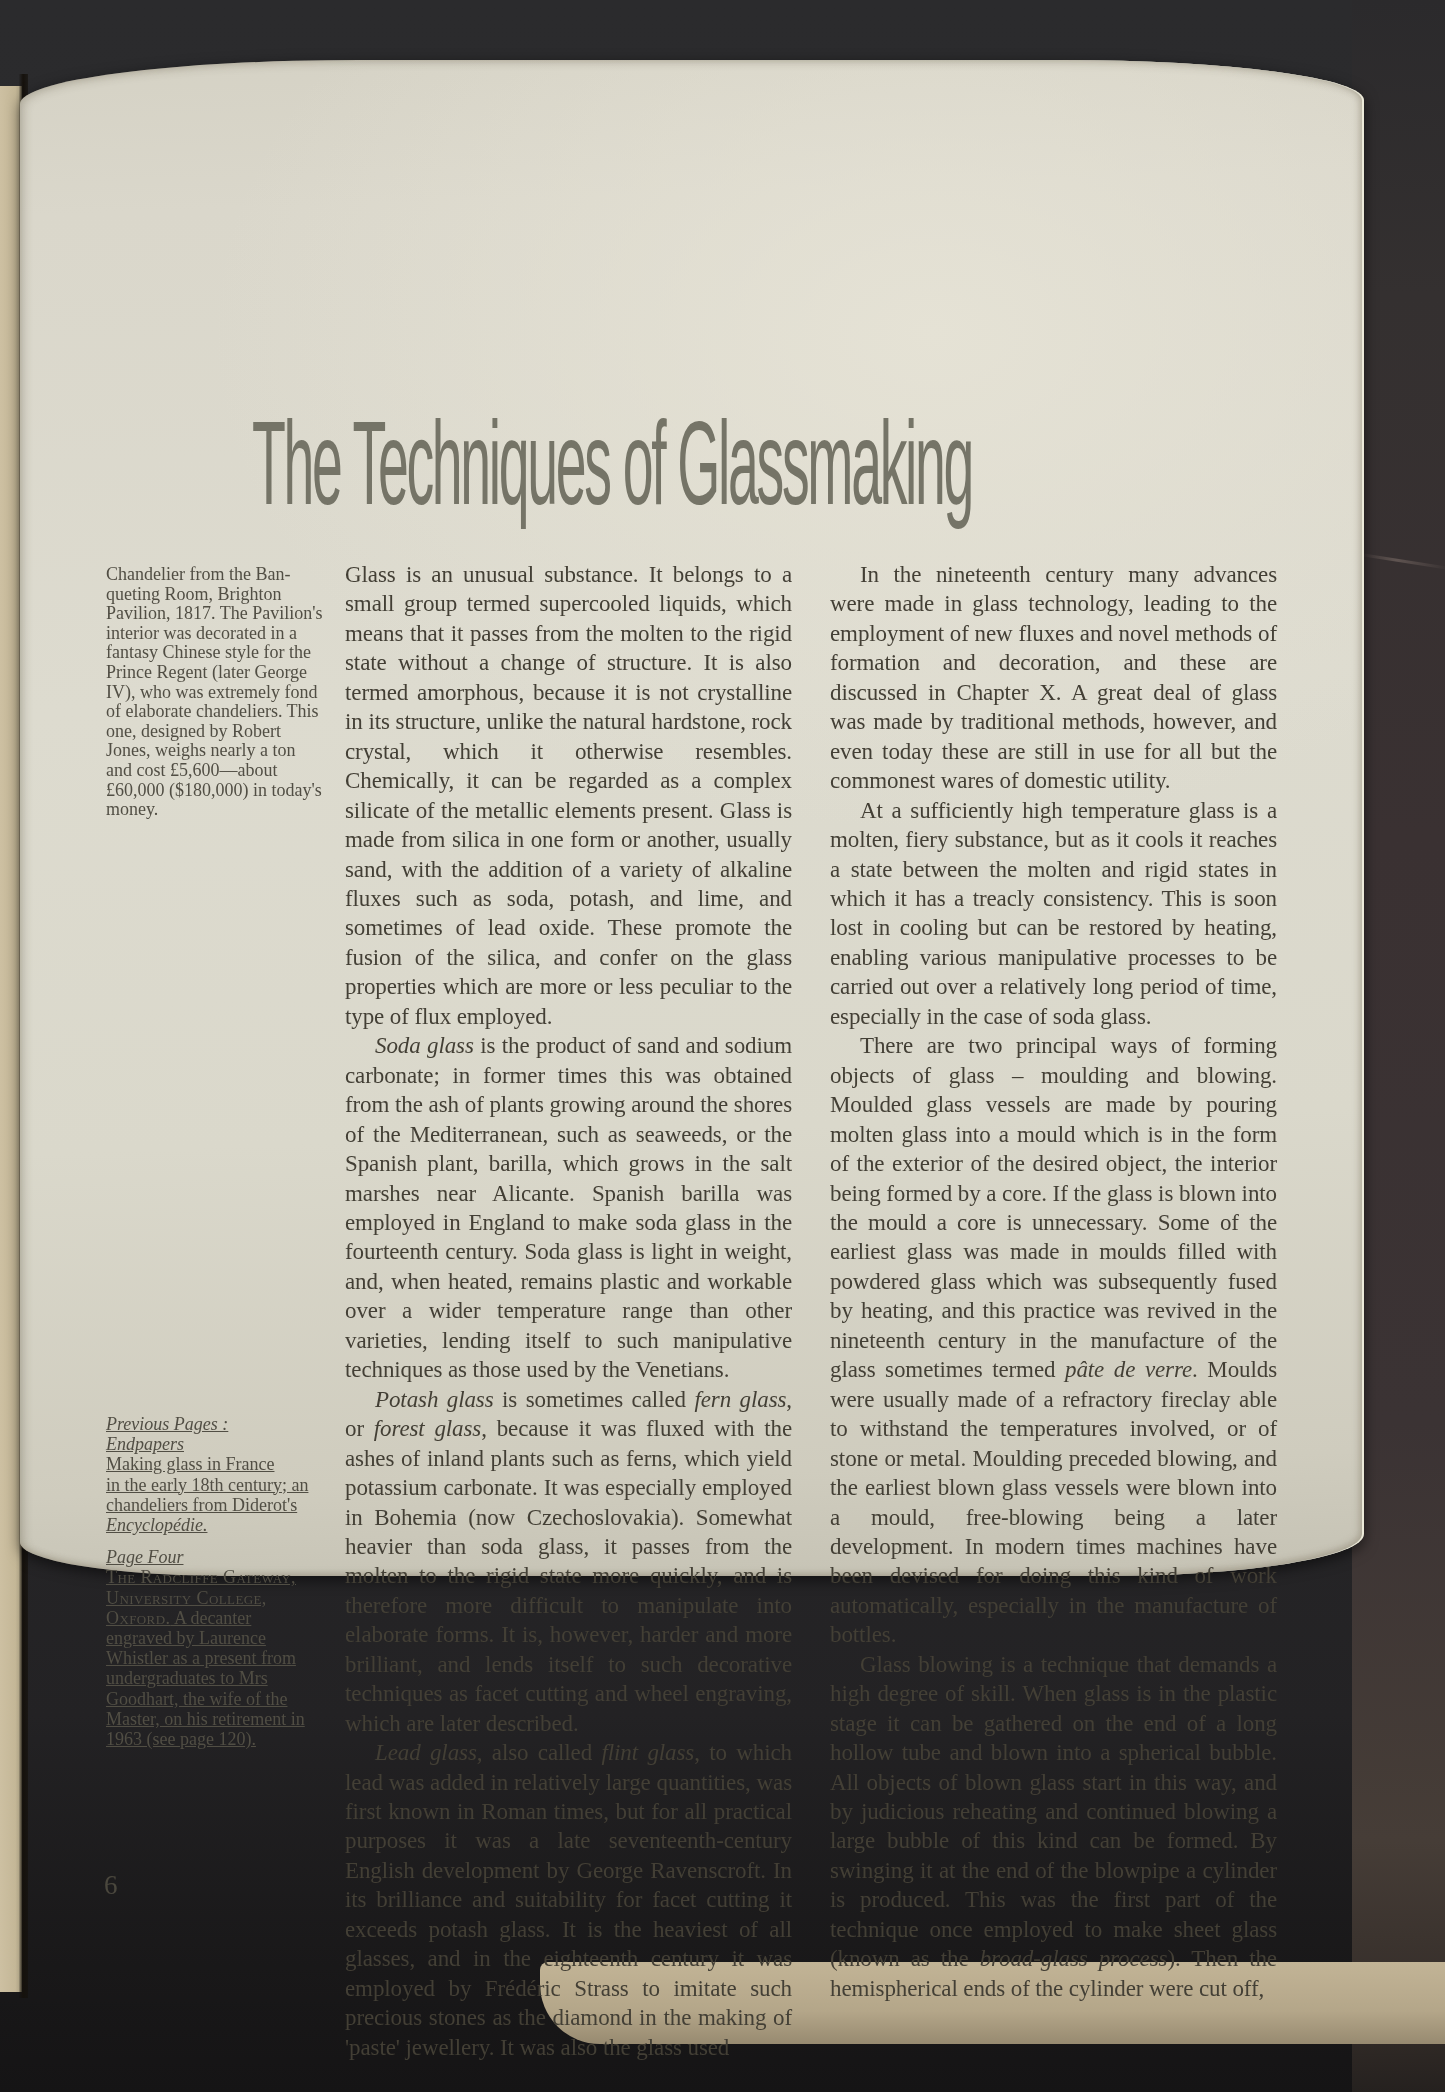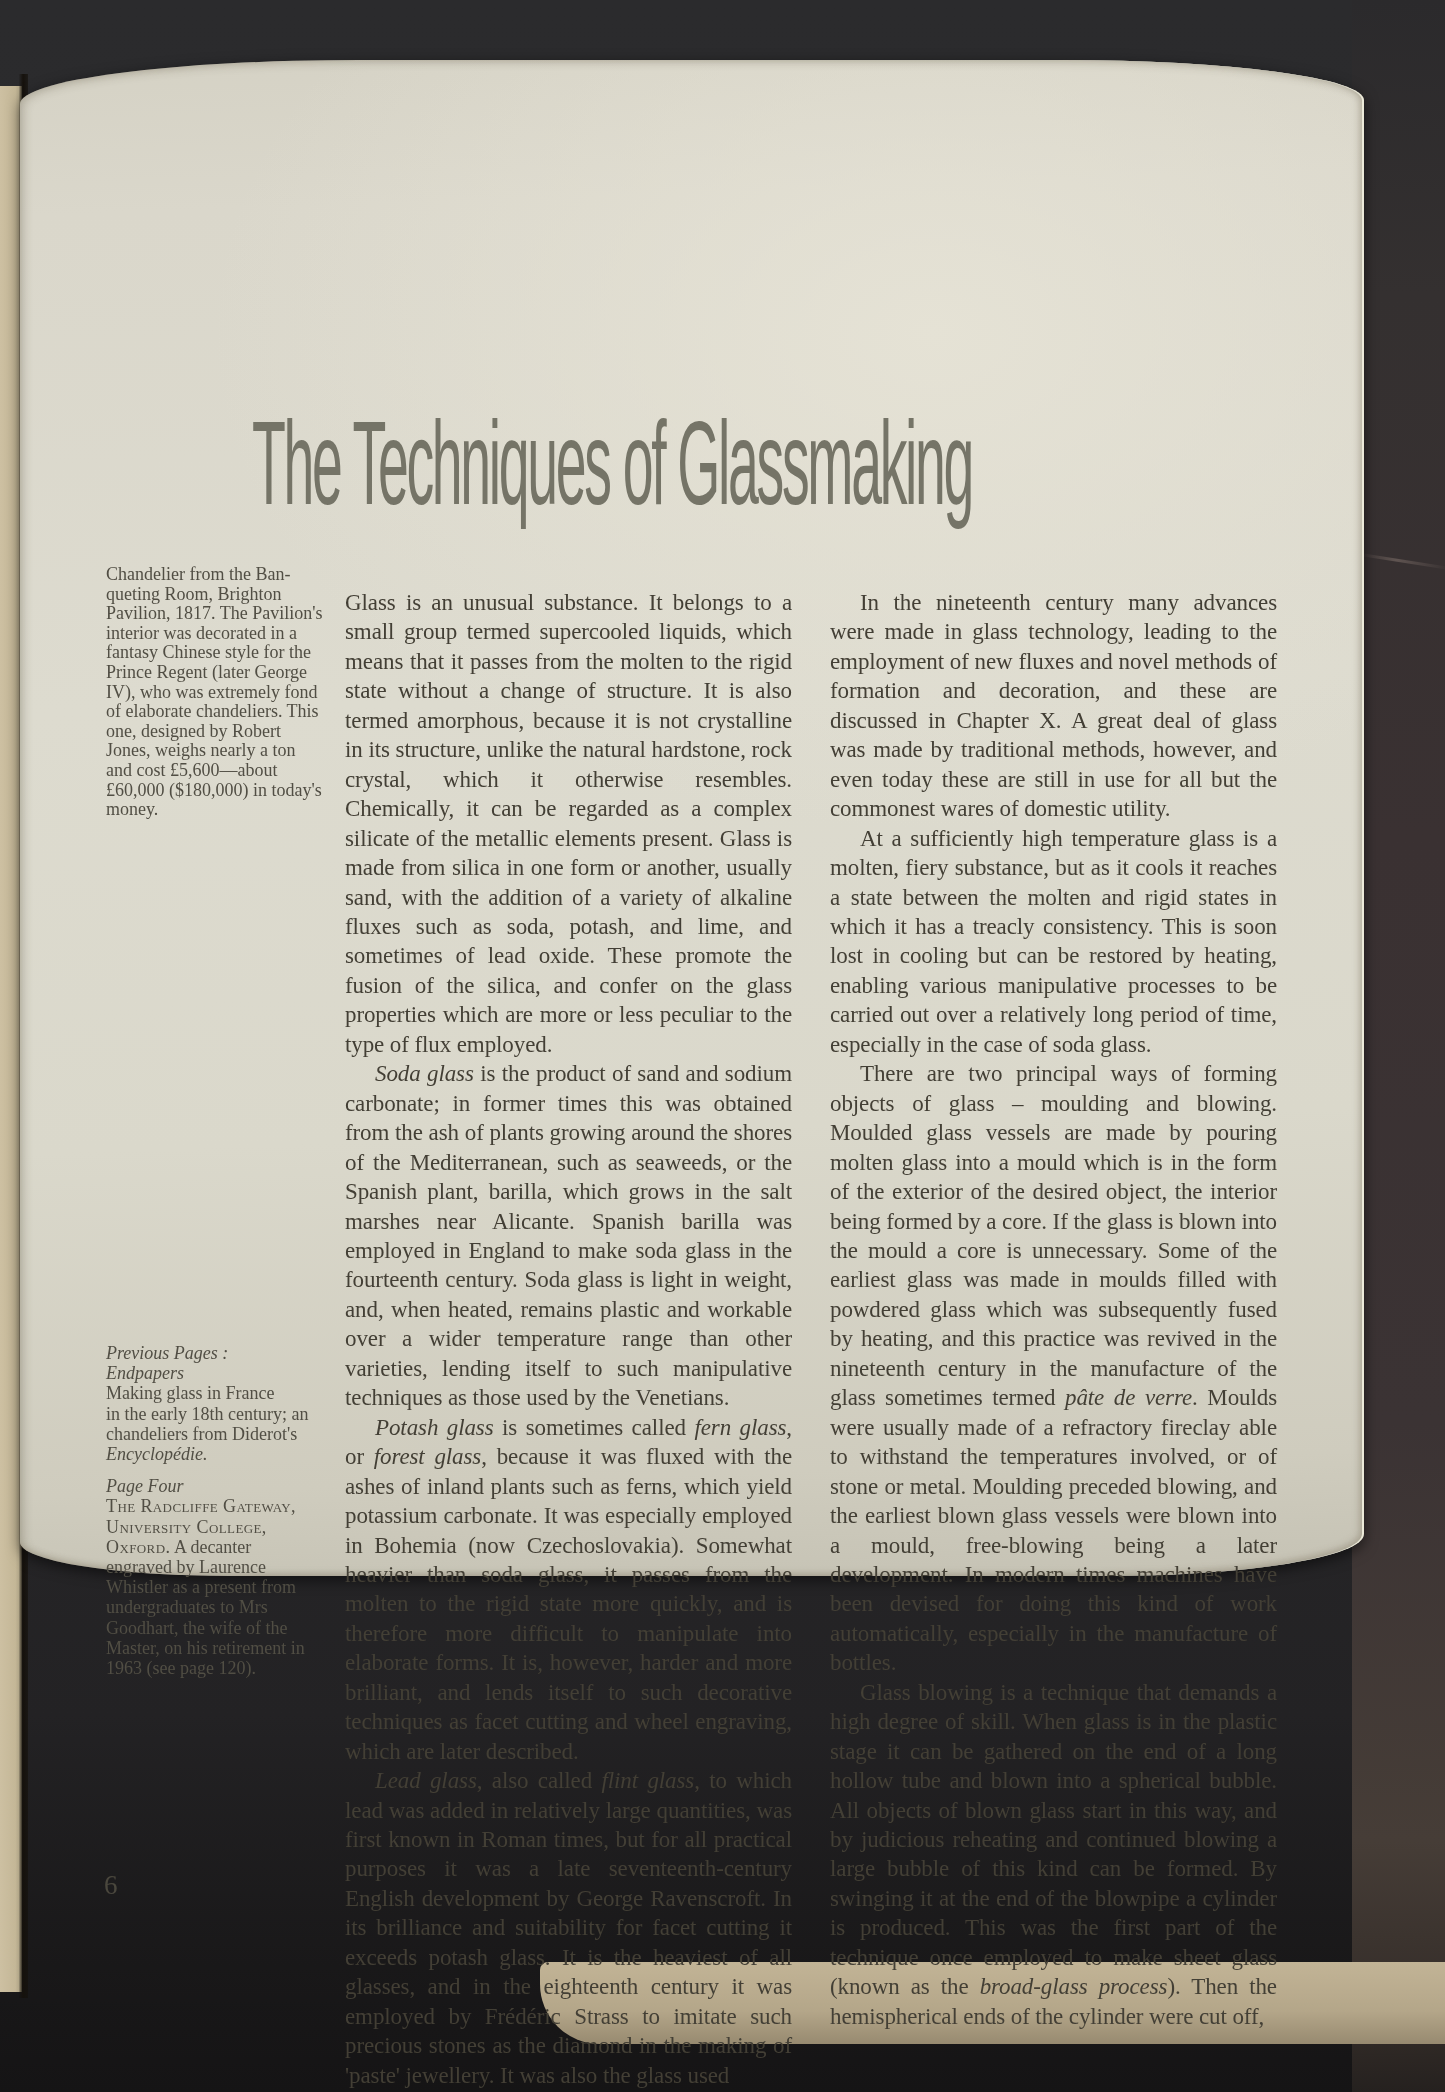--- a/index.html
+++ b/index.html
@@ -60,7 +60,7 @@
   .sc{font-variant:small-caps;letter-spacing:.4px;}
   
   .body-col{
-    position:absolute;top:528px;width:447px;
+    position:absolute;top:500px;width:447px;
     font-size:23px;line-height:29.45px;letter-spacing:-0.1px;
     text-align:justify;color:#433f35;
   }

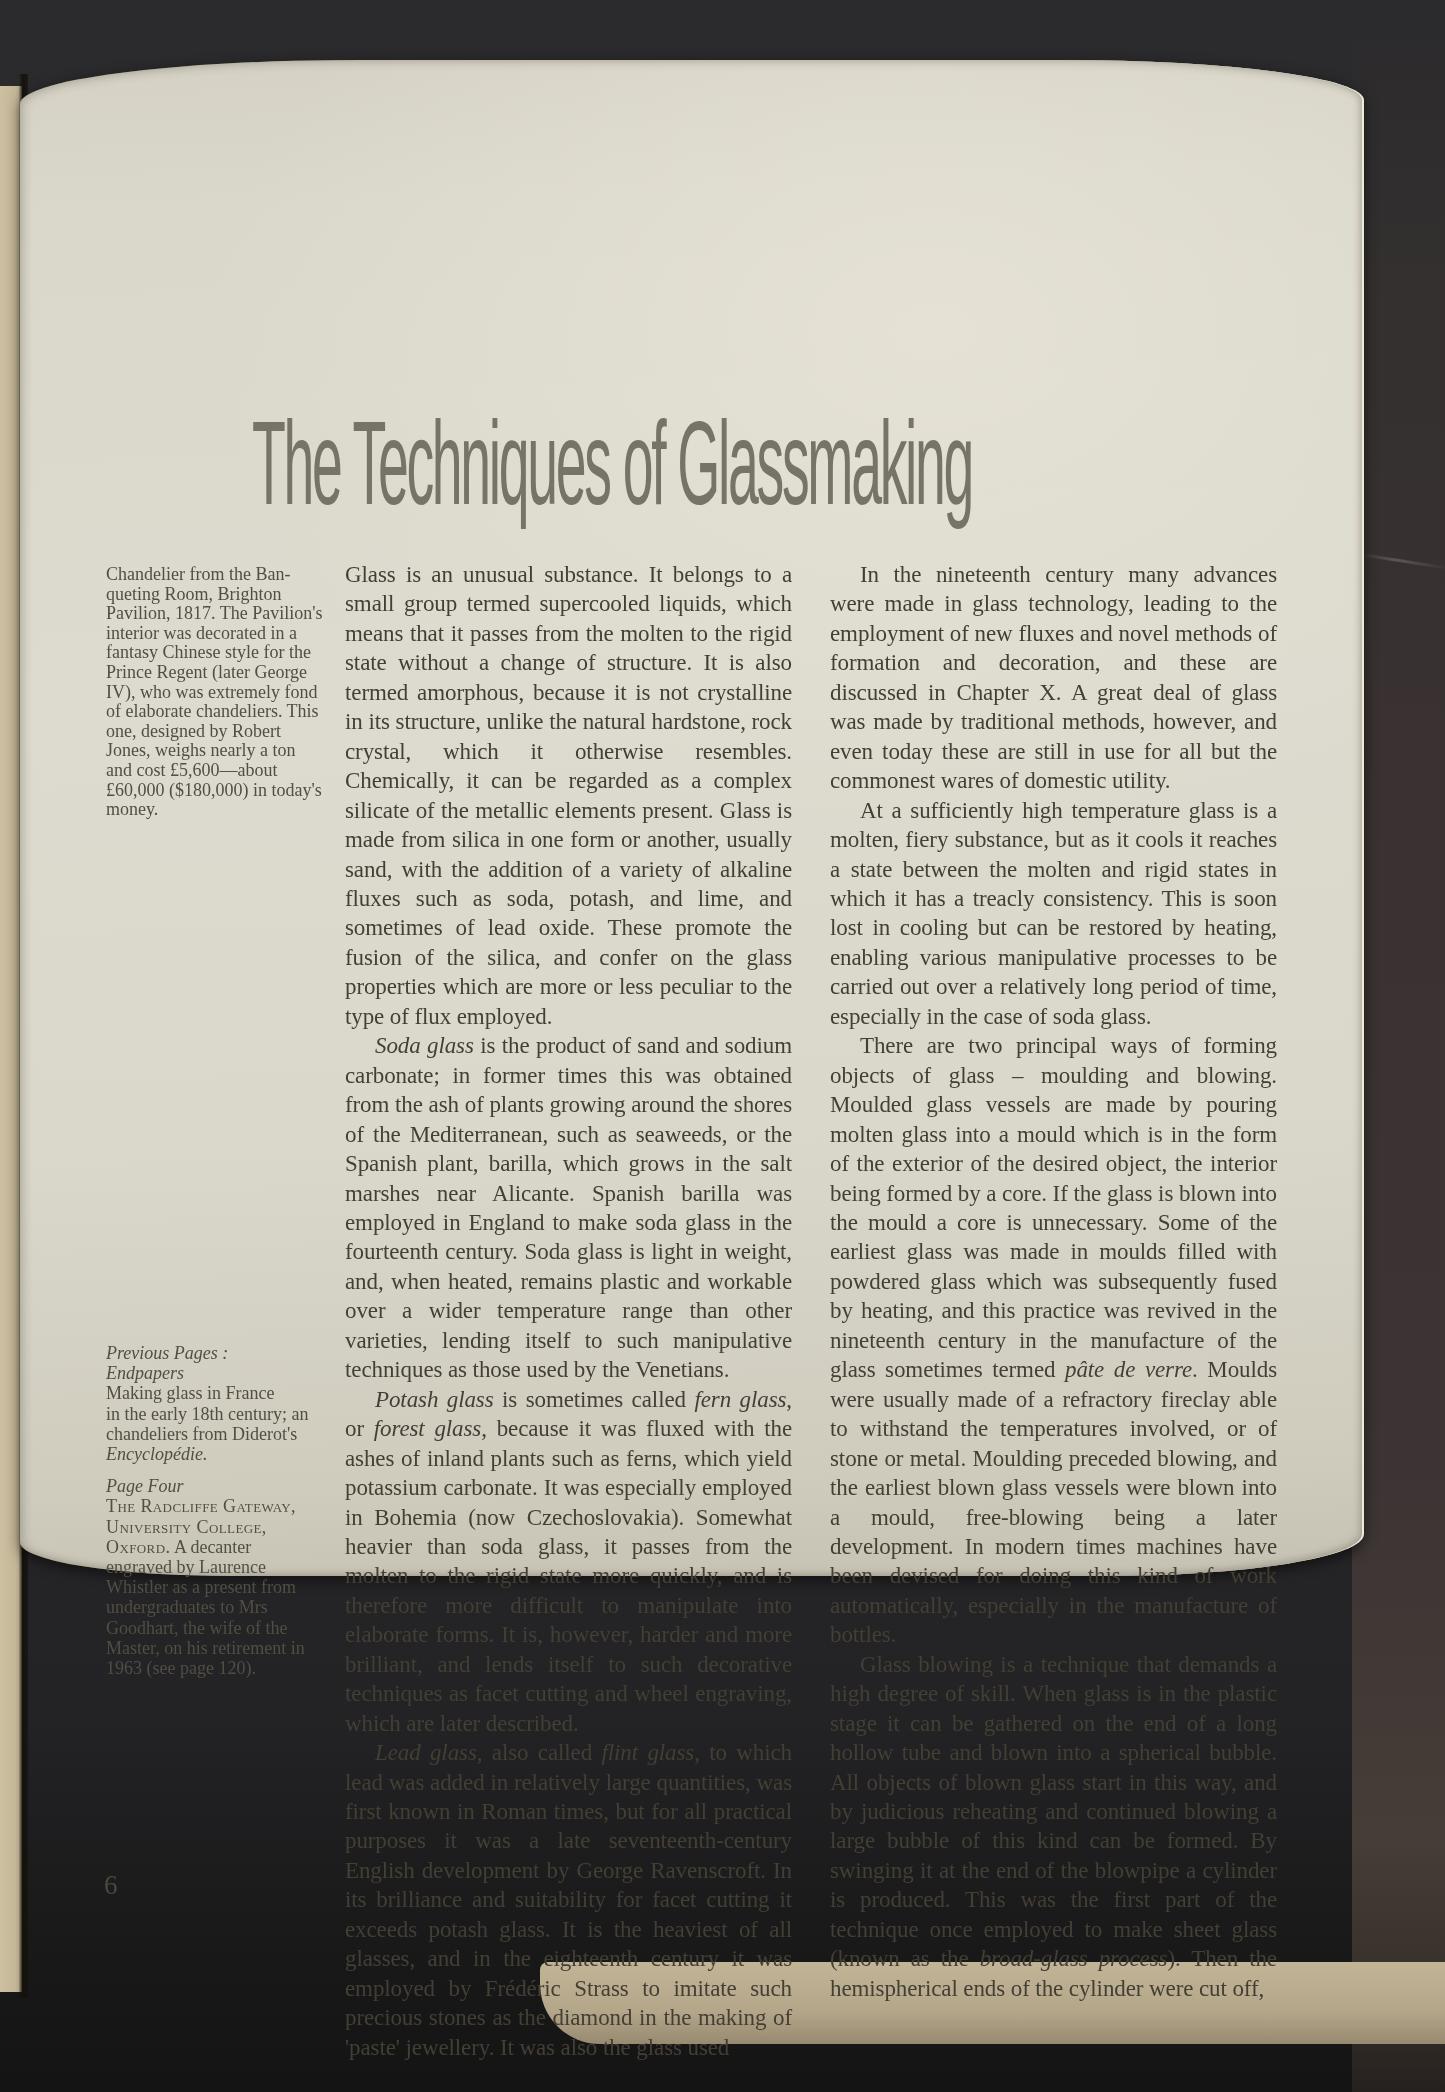--- a/index.html
+++ b/index.html
@@ -52,7 +52,7 @@
   
   .margin-col{position:absolute;left:86px;width:218px;color:#514e44;}
   .caption-top{top:505px;}
-  .caption-lower{top:1283px;}
+  .caption-lower{top:1354px;text-decoration:underline;}
   .cap-block{margin:0 0 12px 0;}
   .cap-line{font-size:18px;line-height:19.6px;white-space:nowrap;}
   .caption-lower .cap-line{line-height:20.2px;}

